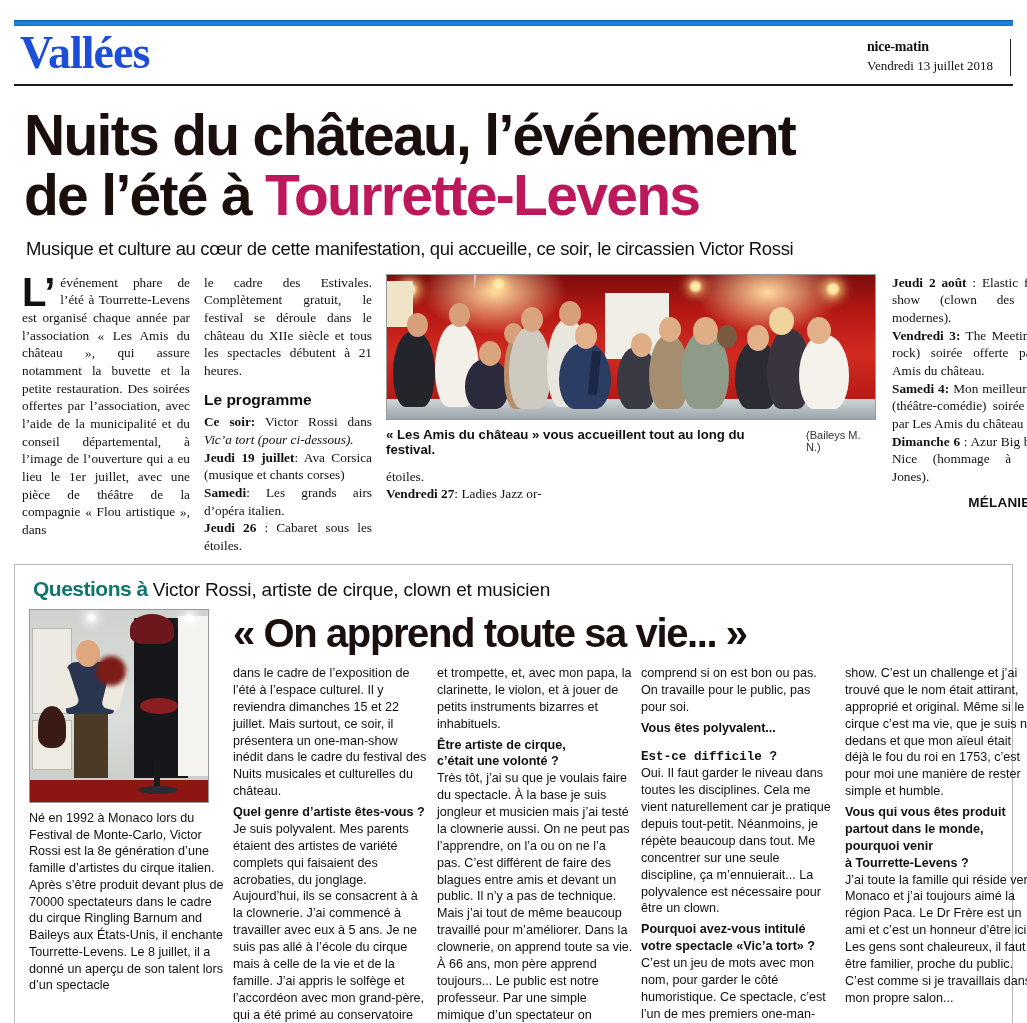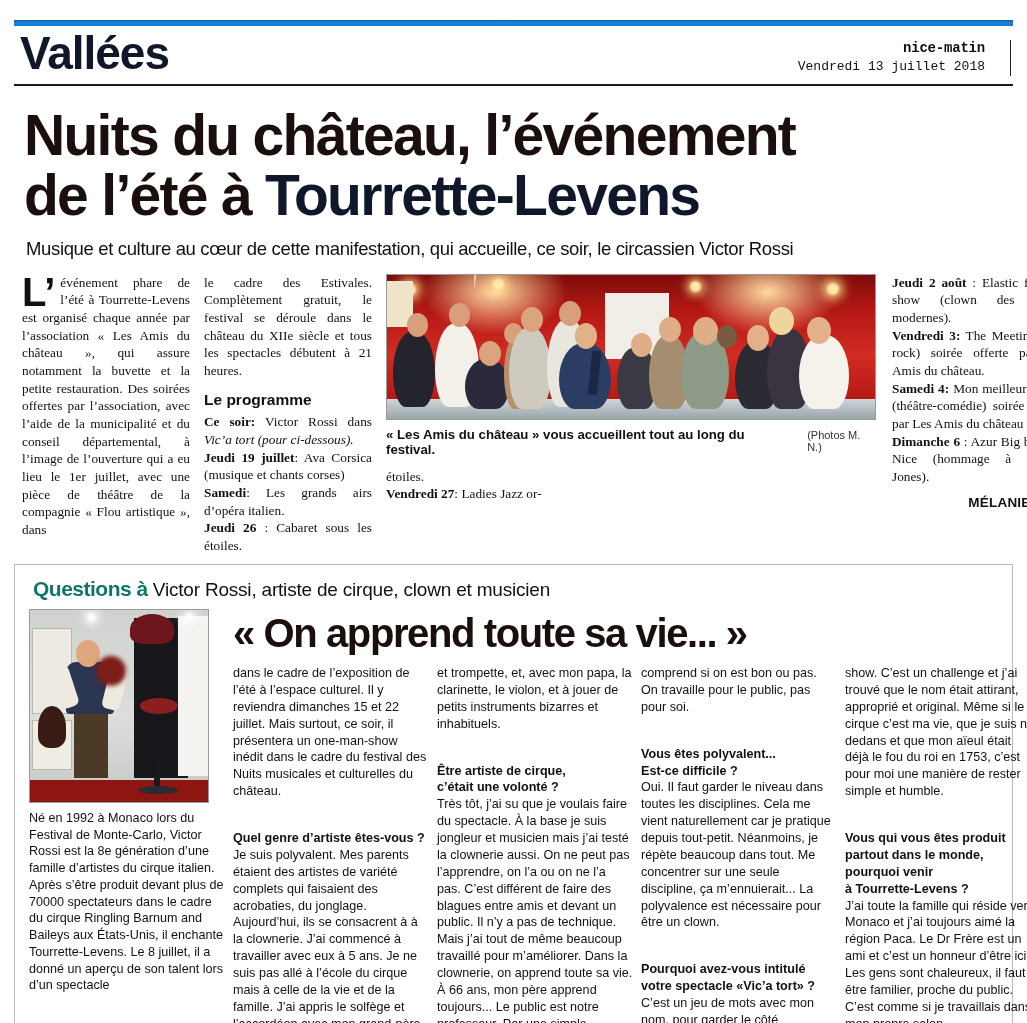--- a/index.html
+++ b/index.html
@@ -20,9 +20,9 @@
   .masthead { display:flex; align-items:flex-end; justify-content:space-between;
               padding:4px 2px 6px 6px; }
   .masthead-title {
-    font-family:Liberation Sans, sans-serif;
+    font-family:Liberation Serif, serif;
     font-weight:700; font-size:46px; letter-spacing:-1px;
-    line-height:1.0; color:#0f172a;
+    line-height:1.0; color:#1d4ed8;
   }
   .masthead-right { text-align:right; font-family:Liberation Mono, monospace;
                     border-right:1.5px solid #222; padding-right:25px; padding-bottom:2px; }

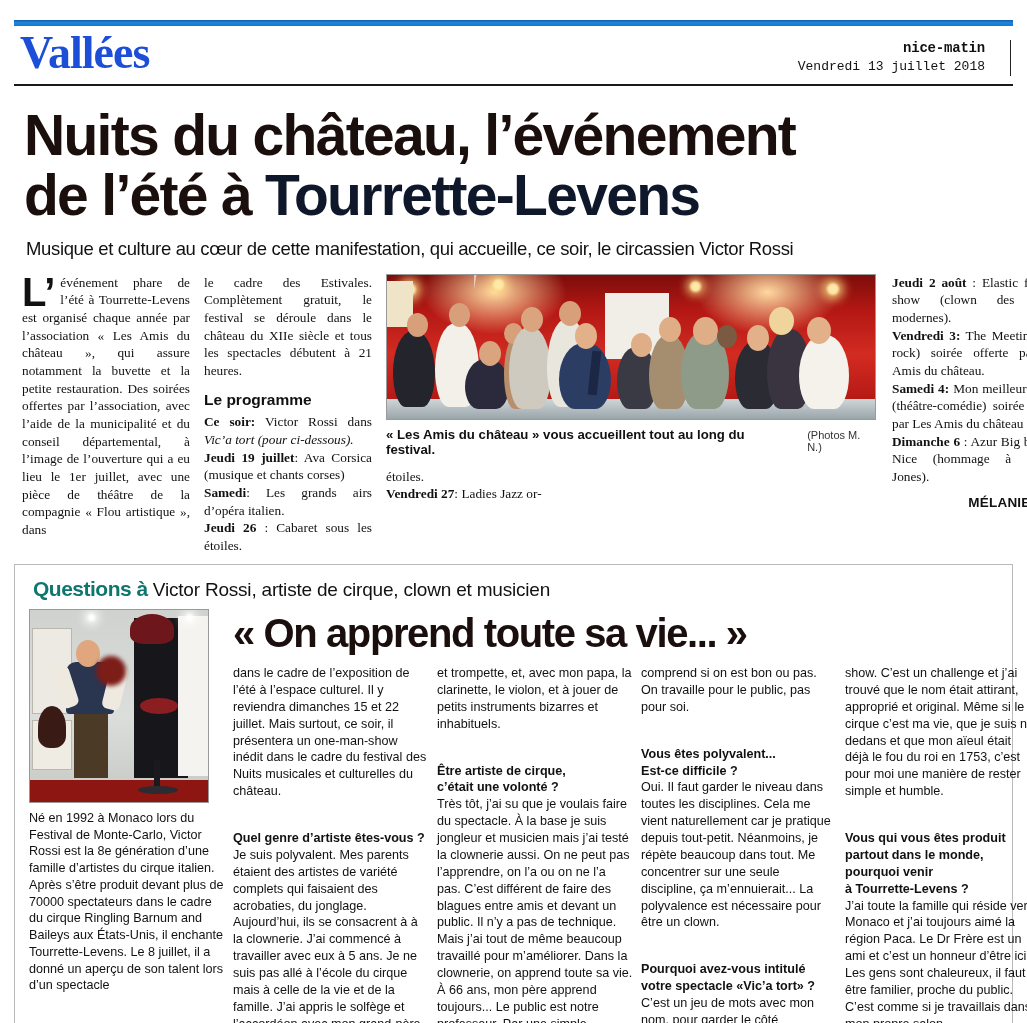--- a/index.html
+++ b/index.html
@@ -24,8 +24,8 @@
     font-weight:700; font-size:46px; letter-spacing:-1px;
     line-height:1.0; color:#1d4ed8;
   }
-  .masthead-right { text-align:right; font-family:Liberation Mono, monospace;
-                    border-right:1.5px solid #222; padding-right:25px; padding-bottom:2px; }
+  .masthead-right { font-family:Liberation Serif, serif;
+                    border-right:1.5px solid #222; padding-right:17px; padding-bottom:2px; }
   .masthead-right .brand { font-weight:700; font-size:14px; letter-spacing:-0.2px; color:#111; }
   .masthead-right .date { font-size:13px; color:#111; margin-top:3px; }
   .rule-under { height:2px; background:#1a1a1a; margin-top:2px; }

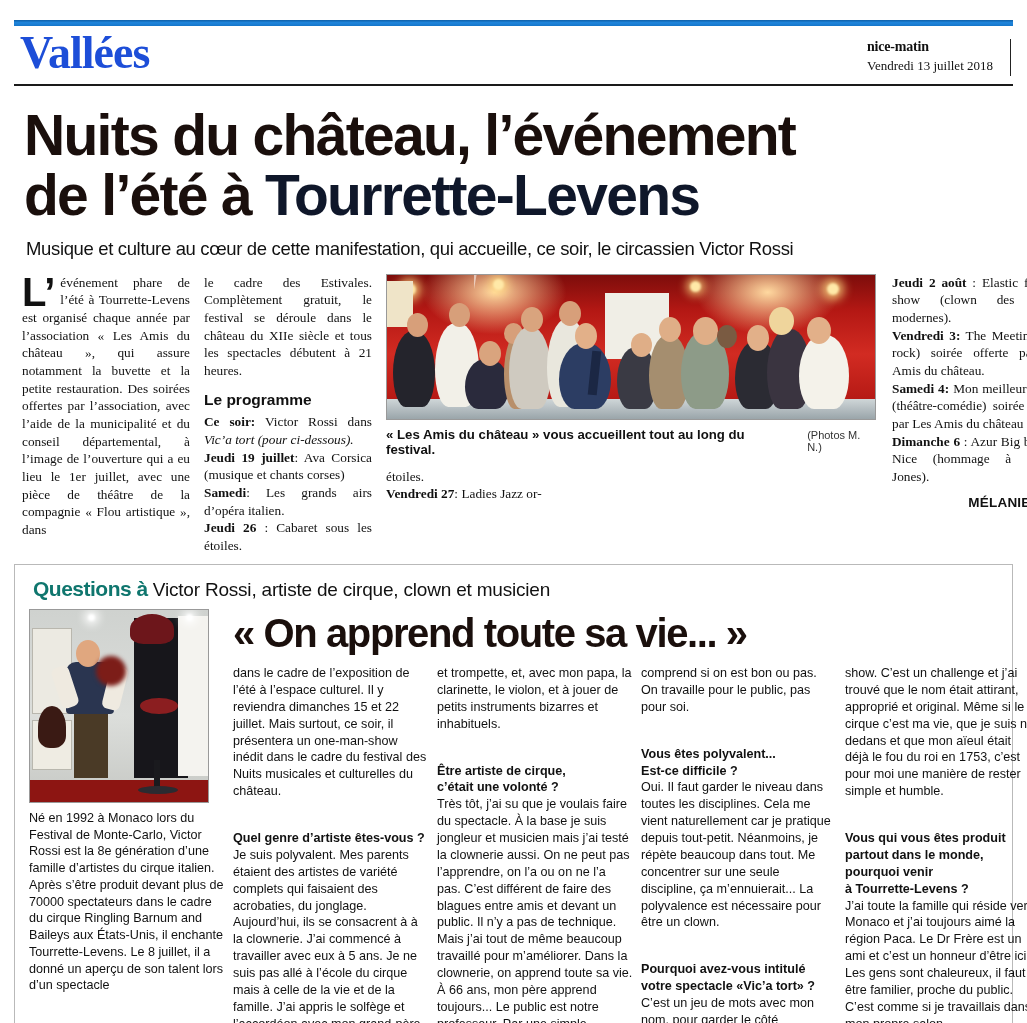--- a/index.html
+++ b/index.html
@@ -35,7 +35,7 @@
               font-weight:700; font-size:57px; line-height:0.98;
               letter-spacing:-1.7px; color:#1a0f0c; margin:22px 0 0 10px; }
   .headline .l2 { display:block; margin-top:4px; }
-  .headline .hl-blue { color:#0f172a; }
+  .headline .hl-blue { color:#be185d; }
   .standfirst { font-family:"Liberation Sans", sans-serif;
                 font-size:18.5px; color:#111; margin:14px 0 0 12px; letter-spacing:-0.35px; }
 

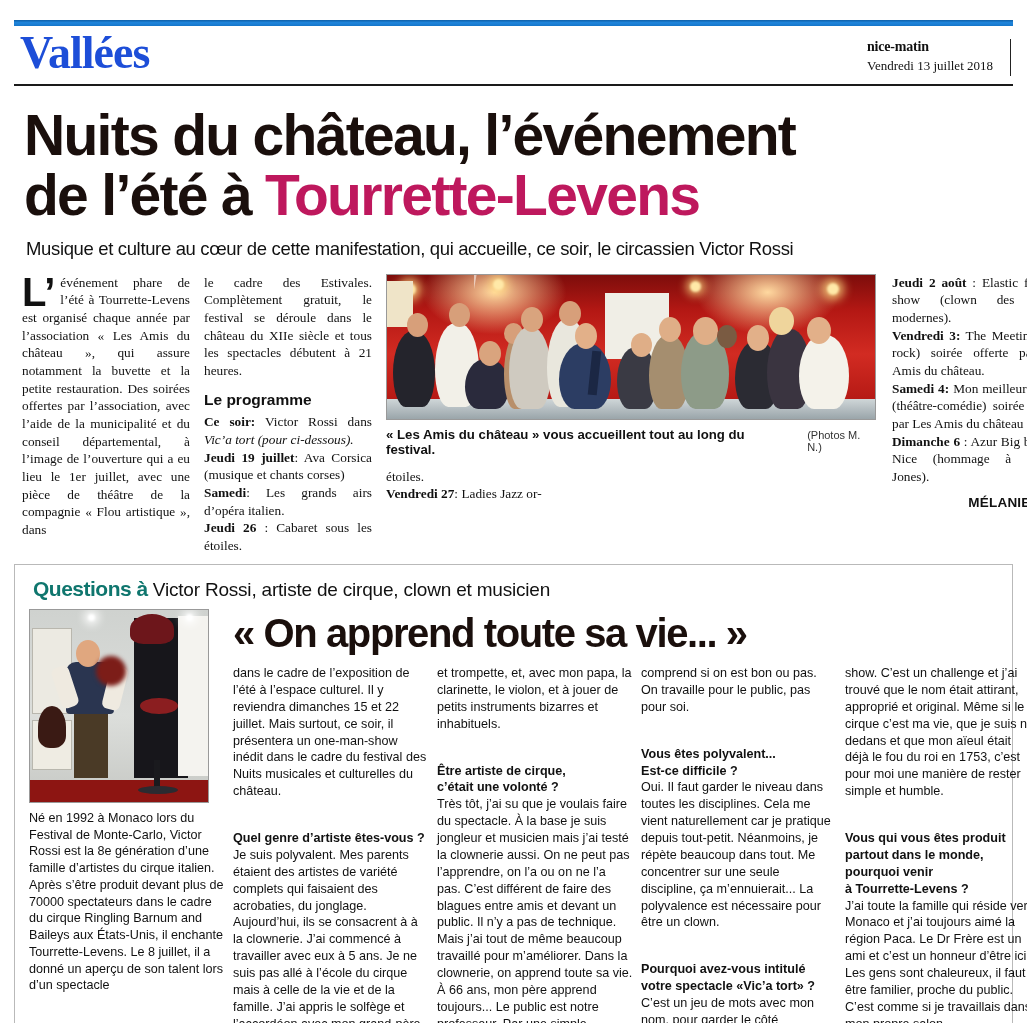--- a/index.html
+++ b/index.html
@@ -178,7 +178,7 @@
 
       <div class="photo-caption">
         <span>« Les Amis du château » vous accueillent tout au long du festival.</span>
-        <span class="photo-credit">(Photos M. N.)</span>
+        <span class="photo-credit">(Baileys M. N.)</span>
       </div>
 
       <div class="spill">

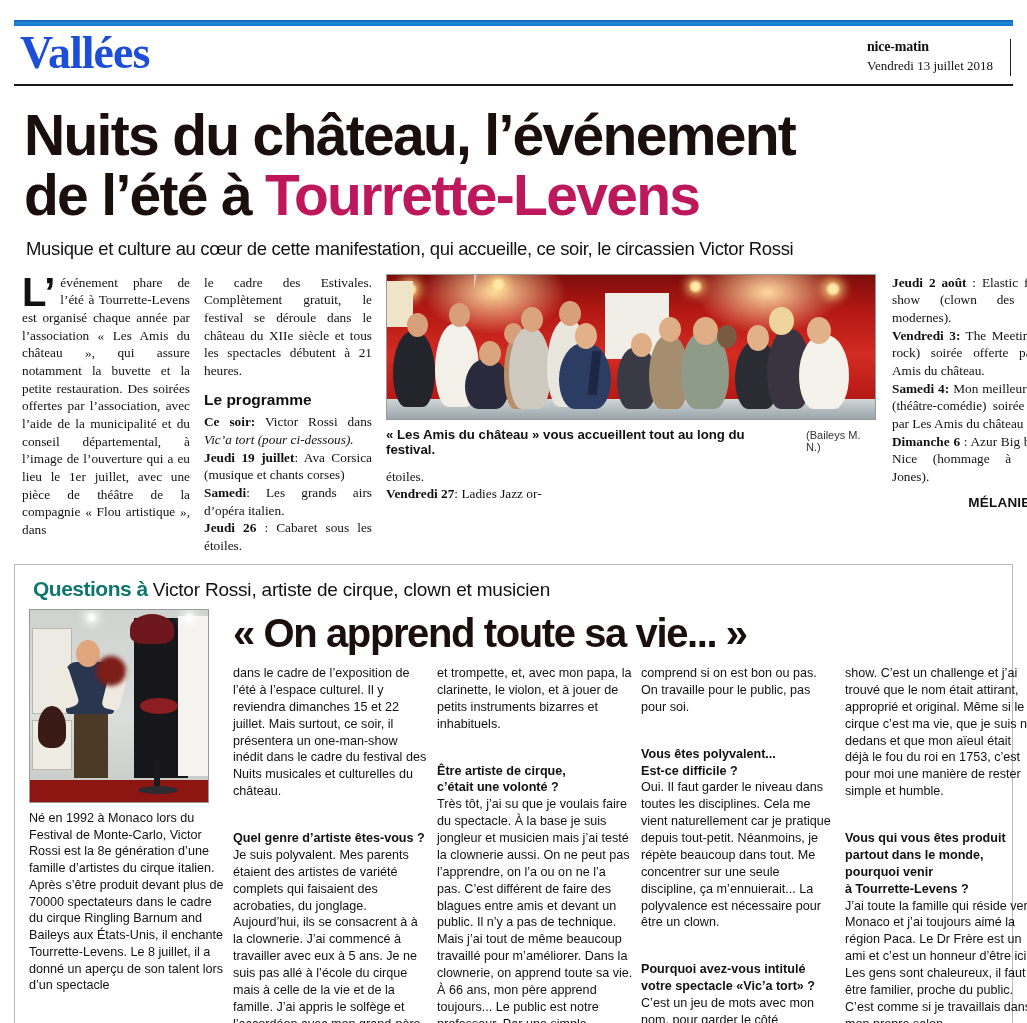--- a/index.html
+++ b/index.html
@@ -81,7 +81,7 @@
            margin-top:7px; color:#111; }
   .qcol { font-family:"Liberation Sans", sans-serif; font-size:12.6px; line-height:1.34; color:#111; }
   .qcol p { margin:0 0 0 0; }
-  .qcol .qq { font-weight:700; margin-top:30px; }
+  .qcol .qq { font-weight:700; margin-top:4px; }
   .qcol .qa { margin-top:0; }
 
   

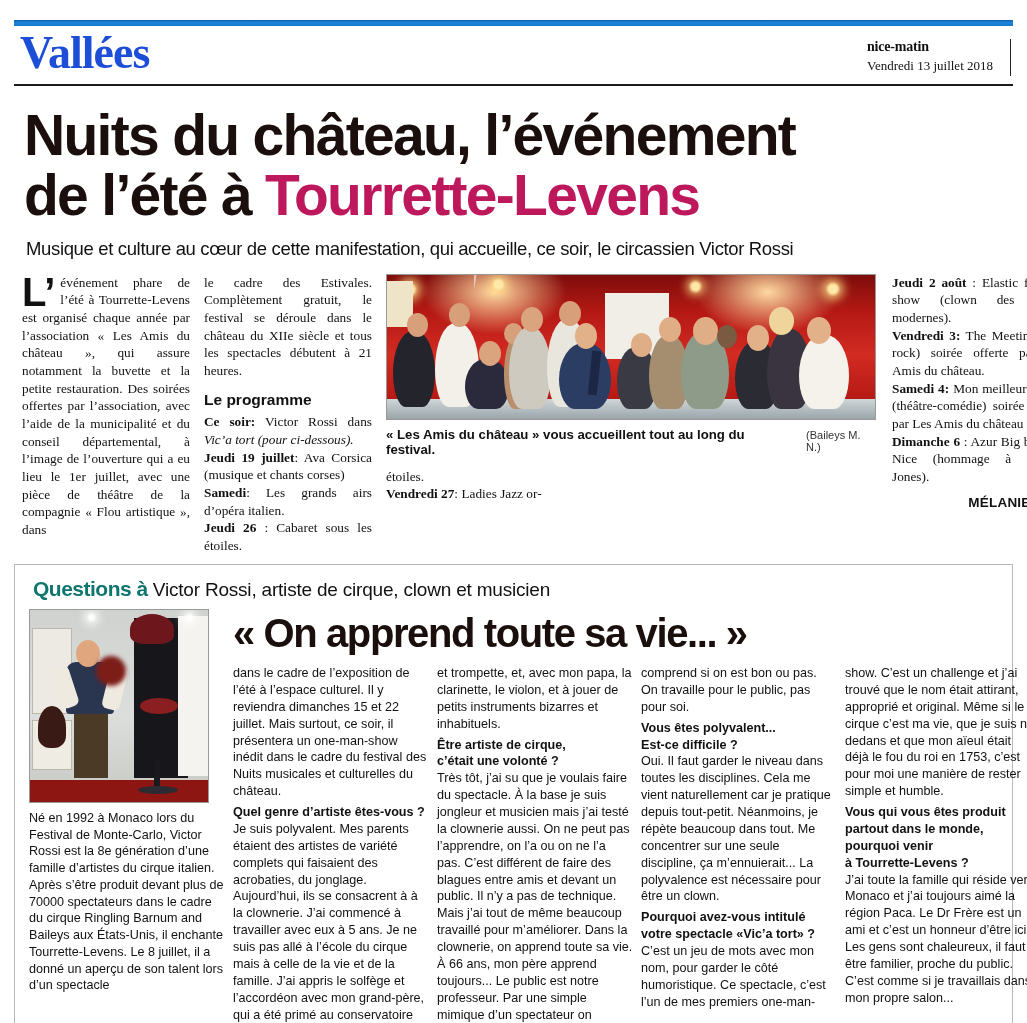--- a/index.html
+++ b/index.html
@@ -250,7 +250,7 @@
           <div class="qcol">
             <p class="qa">comprend si on est bon ou pas. On travaille pour le public, pas pour soi.</p>
             <p class="qq">Vous êtes polyvalent...</p>
-            <p class="qq" style="margin-top:0;">Est-ce difficile ?</p>
+            <p class="qq" style="margin-top:12px;font-family:Liberation Mono, monospace;">Est-ce difficile ?</p>
             <p class="qa">Oui. Il faut garder le niveau dans toutes les disciplines. Cela me vient naturellement car je pratique depuis tout-petit. Néanmoins, je répète beaucoup dans tout. Me concentrer sur une seule discipline, ça m’ennuierait... La polyvalence est nécessaire pour être un clown.</p>
             <p class="qq">Pourquoi avez-vous intitulé</p>
             <p class="qq" style="margin-top:0;">votre spectacle «Vic’a tort» ?</p>

